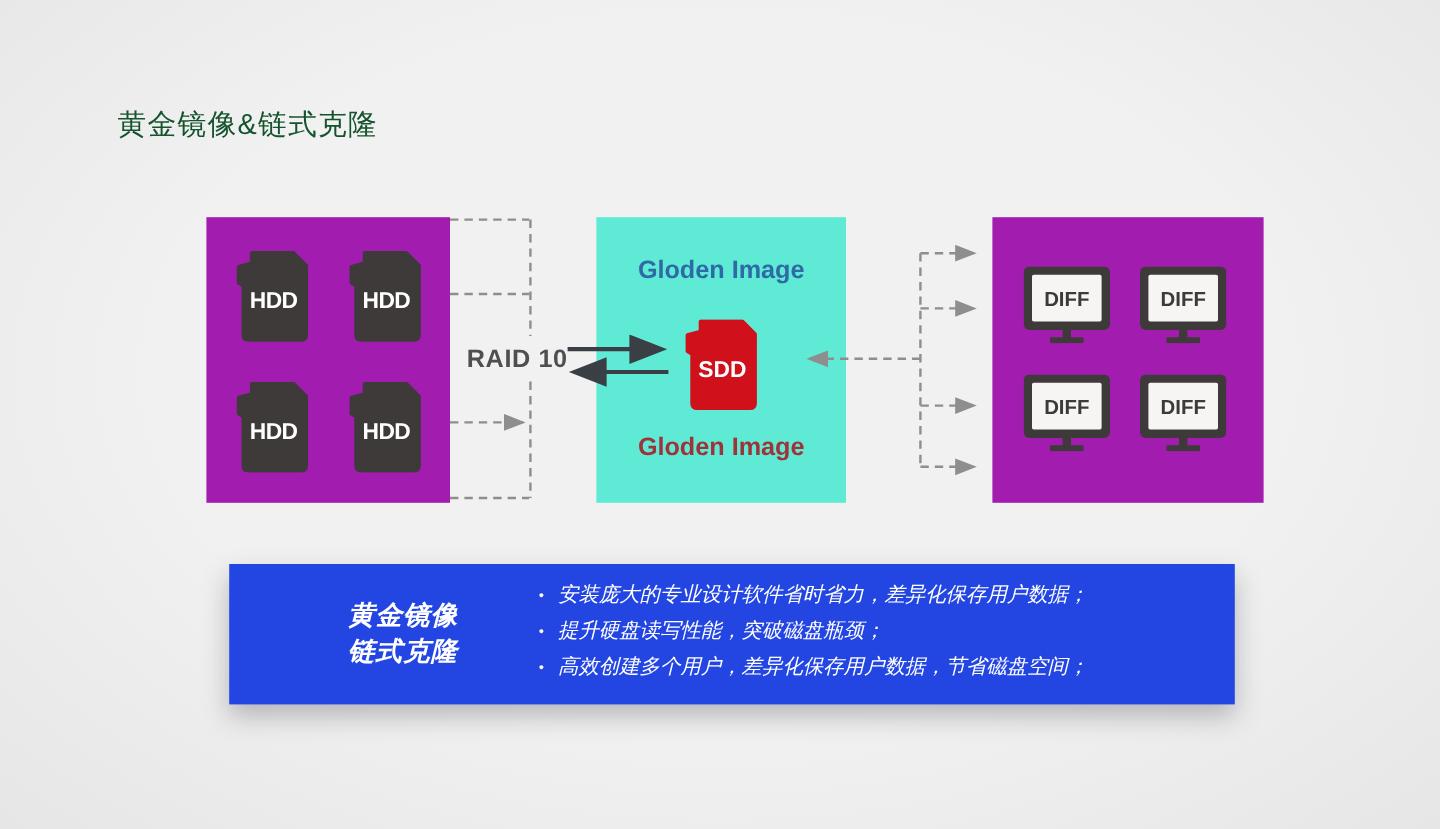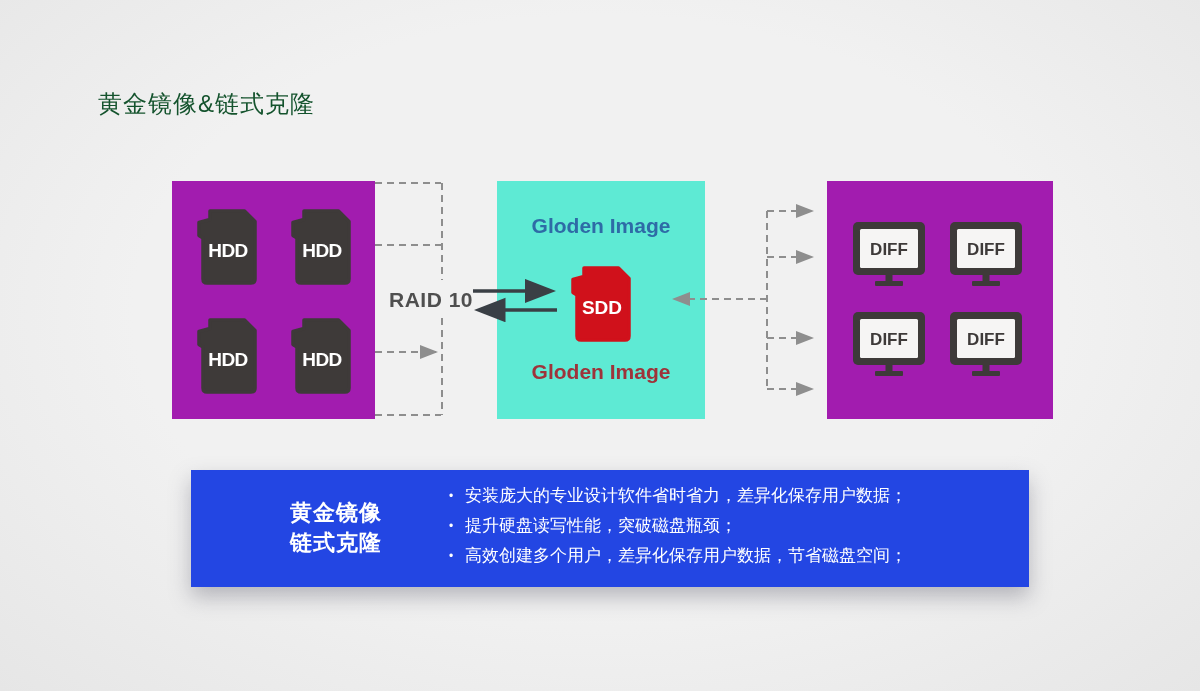--- a/index.html
+++ b/index.html
@@ -45,6 +45,7 @@
     position: absolute; left: 191px; top: 470px; width: 838px; height: 117px;
     background: #2346e3; z-index: 1;
     box-shadow: 0 10px 20px rgba(90,90,105,0.38);
+    font-style: italic;
   }
   .banner-heading {
     position: absolute; left: 99px; top: 28px;

